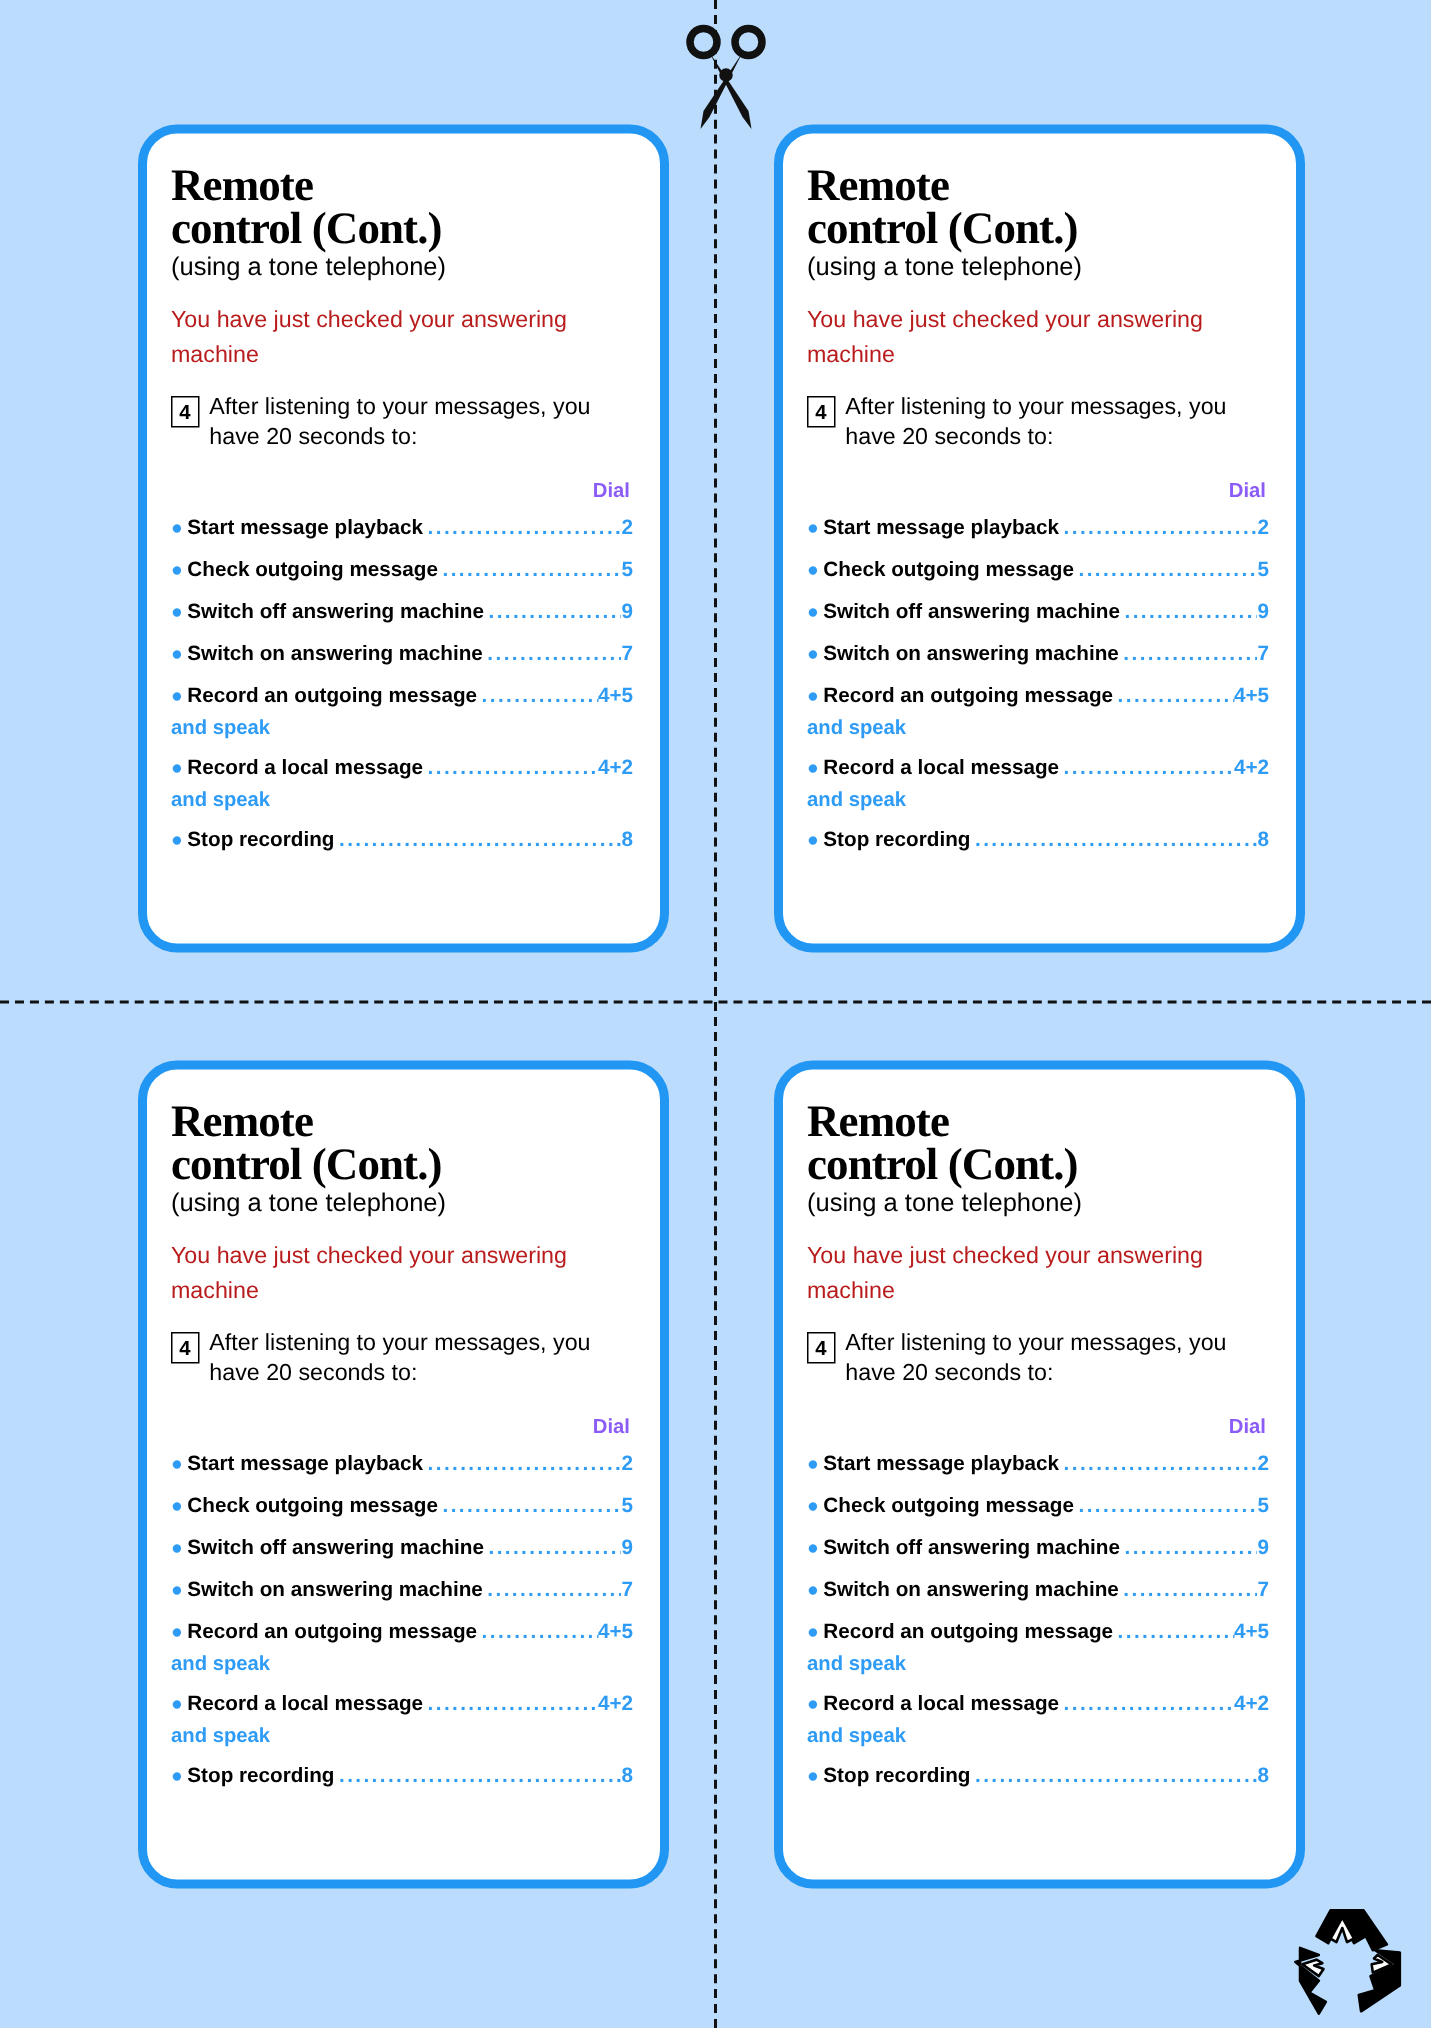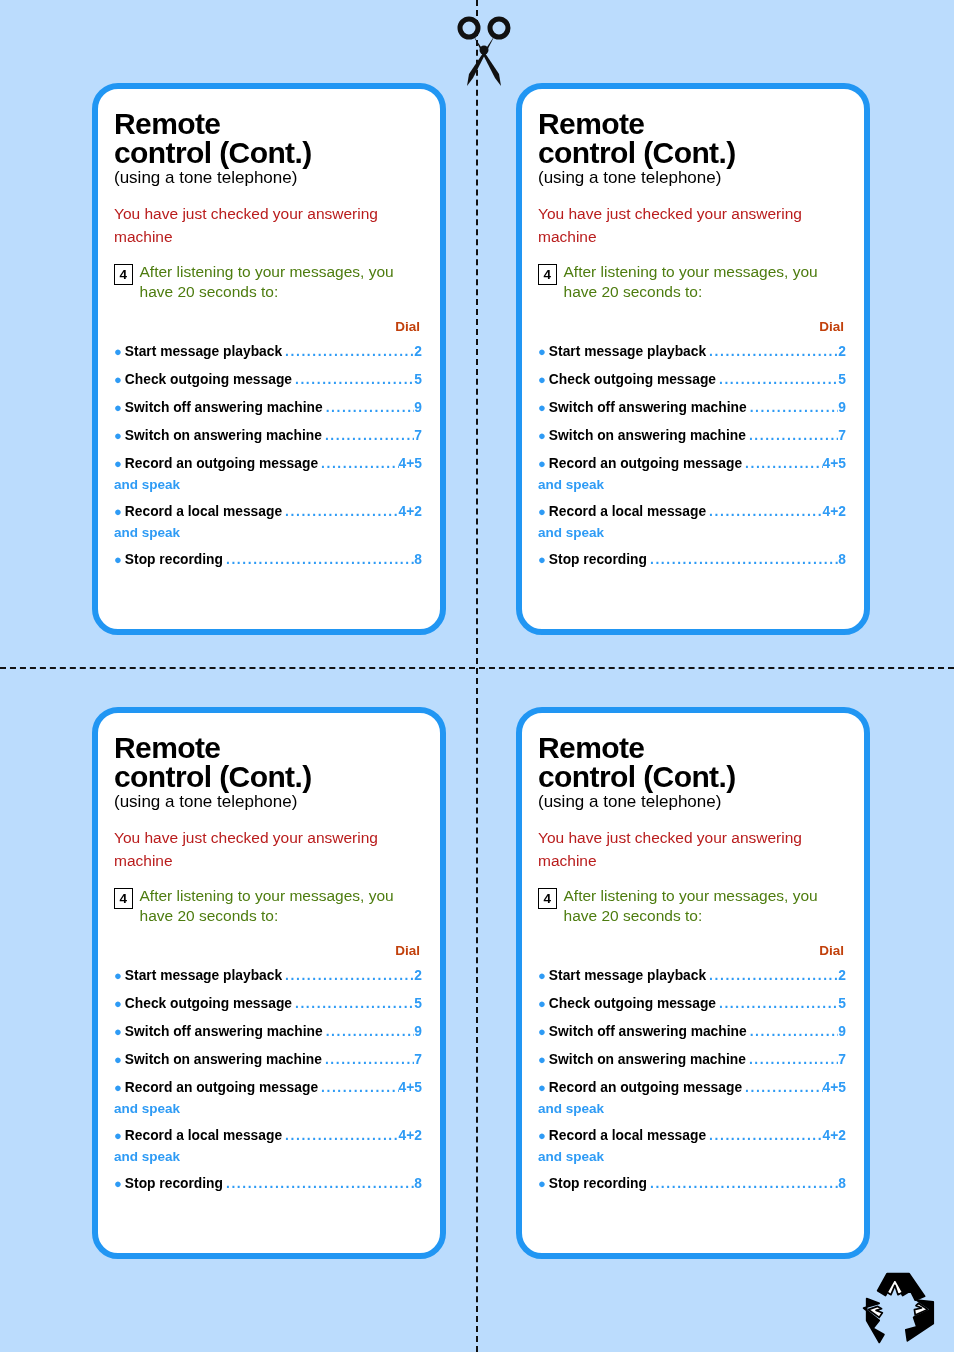--- a/index.html
+++ b/index.html
@@ -69,7 +69,7 @@
     font-size: 30px;
     line-height: 0.98;
     letter-spacing: -0.6px;
-    font-family: Liberation Sans, sans-serif;
+    font-family: Liberation Serif, serif;
     margin: 0;
   }
   .title .l2 { display: block; }

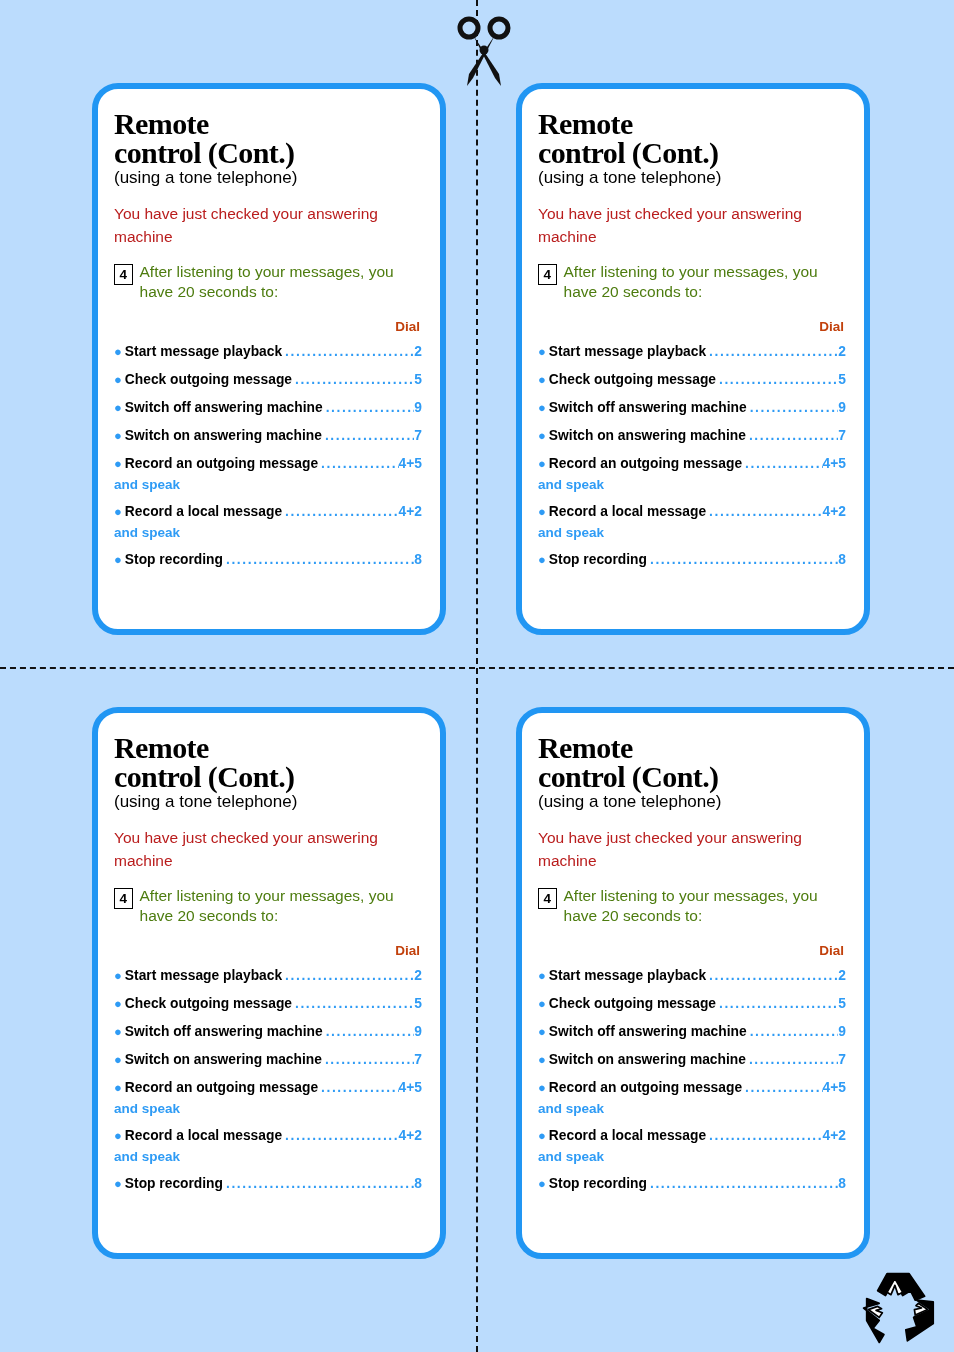--- a/index.html
+++ b/index.html
@@ -105,7 +105,7 @@
     background: #fff;
   }
   .step-text {
-    color: #4d7c0f;
+    color: #000000;
     font-size: 15.5px;
     line-height: 1.25;
   }

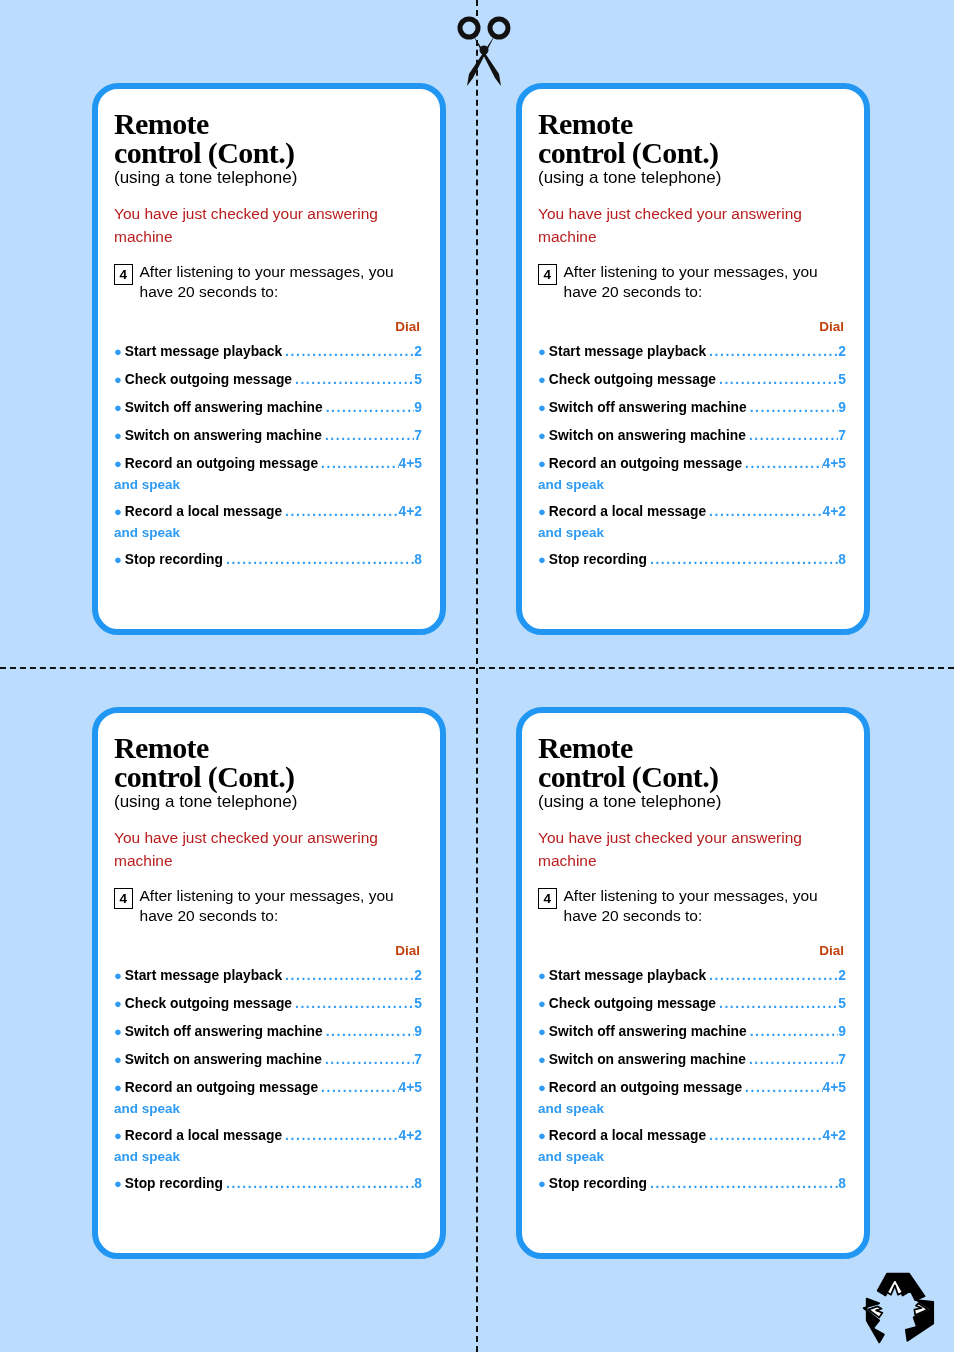--- a/index.html
+++ b/index.html
@@ -111,7 +111,7 @@
   }
 
   .dial-label {
-    color: #c2410c;
+    color: #8b5cf6;
     font-weight: bold;
     font-size: 13.5px;
     text-align: right;

